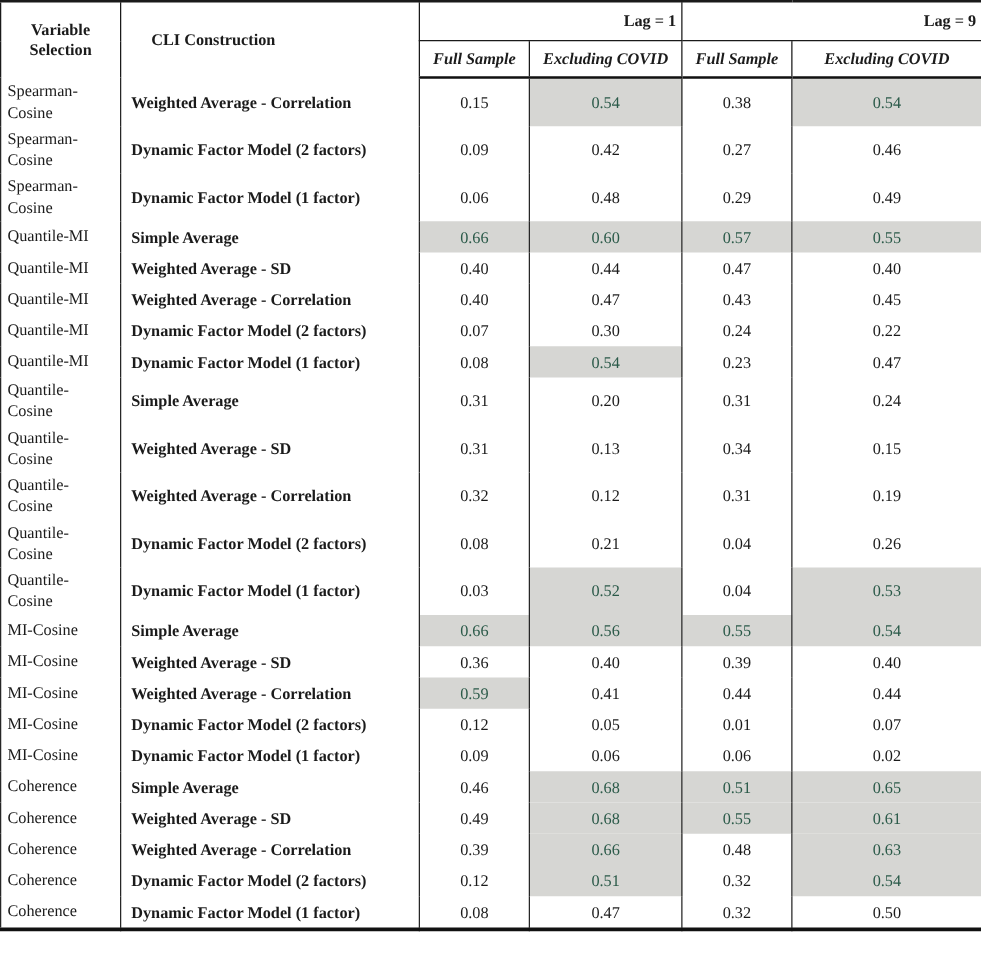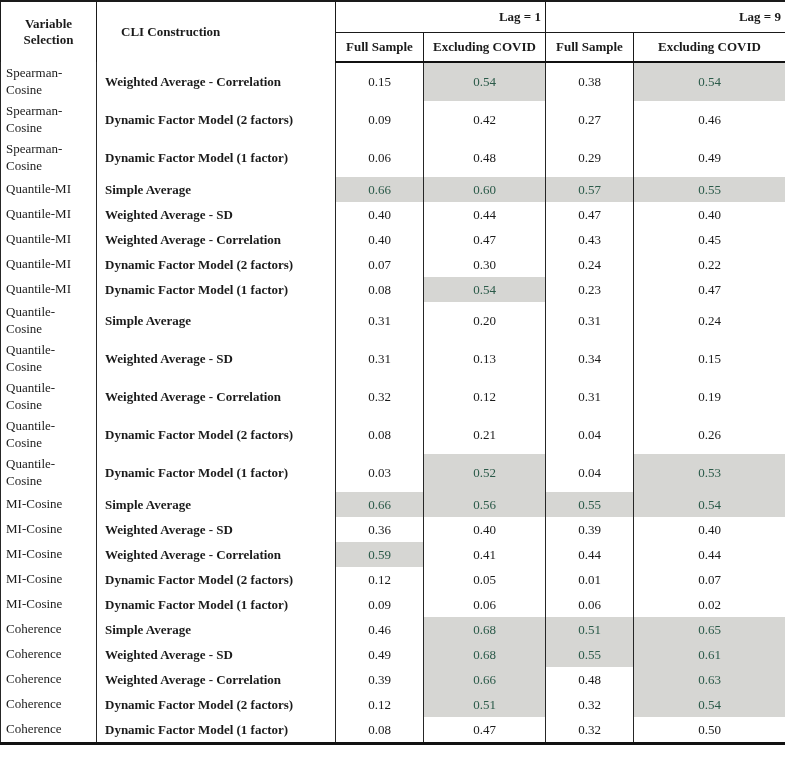--- a/index.html
+++ b/index.html
@@ -40,7 +40,7 @@
   th.lag{height:26px; border-bottom:1.5px solid #1a1a1a; text-align:right;}
   th.varsel{text-align:center; line-height:1.25;}
   th.consh{text-align:left; padding-left:24px;}
-  th.sub-col{height:24px; }
+  th.sub-col{height:24px; font-style:italic;}
 
   td{
     font-size:13px;

